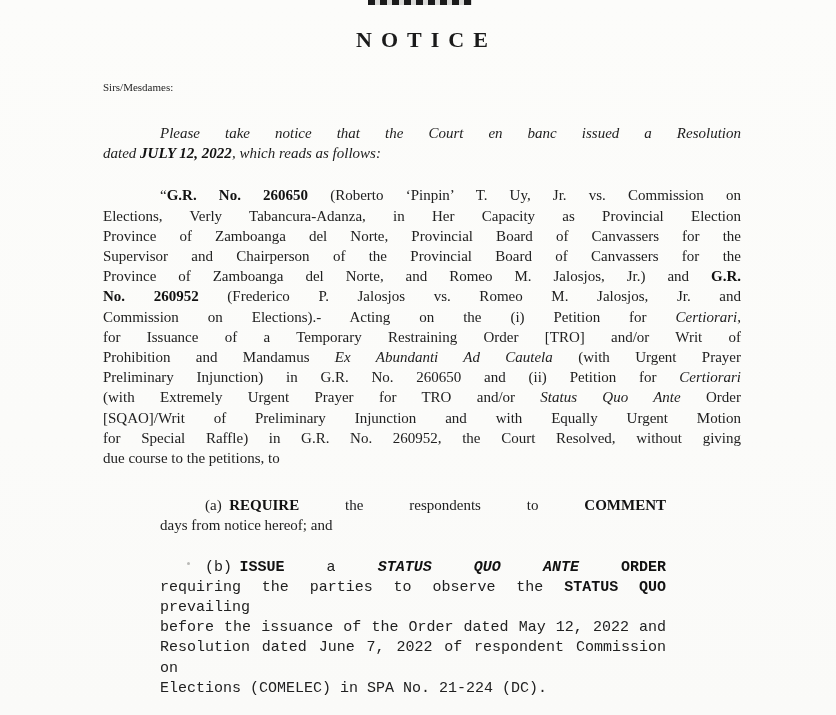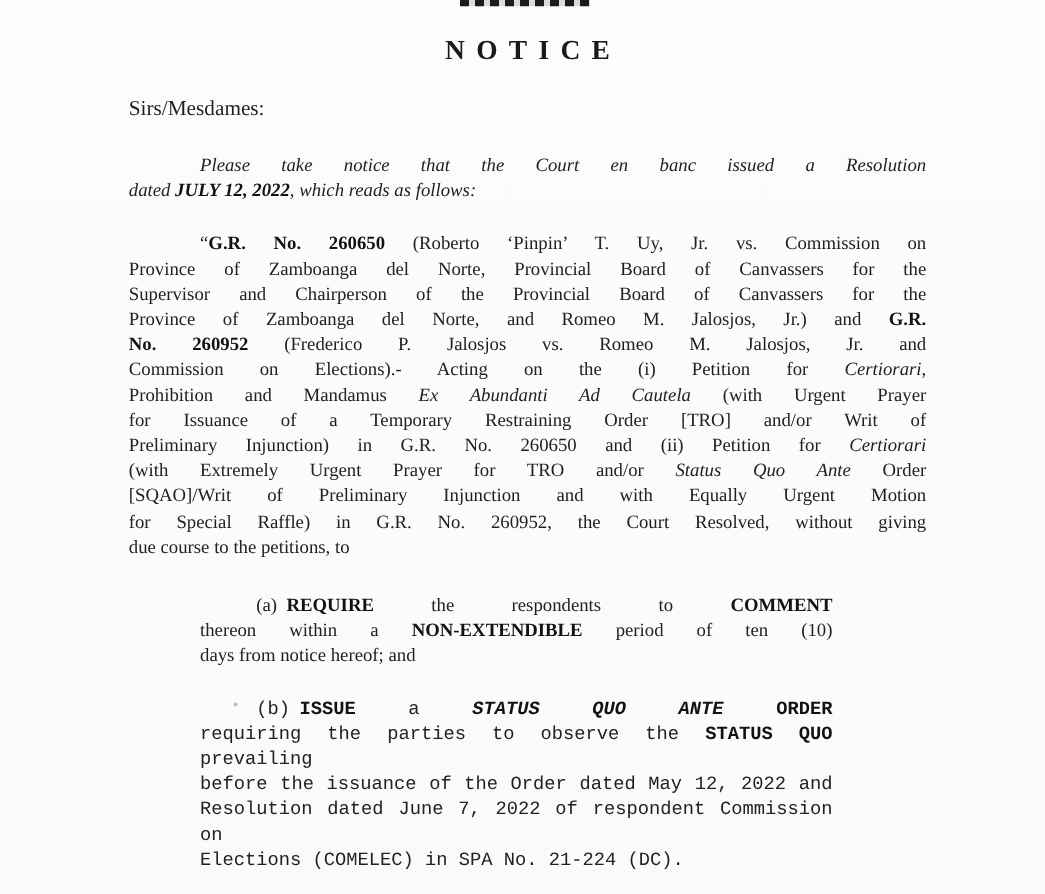--- a/index.html
+++ b/index.html
@@ -25,7 +25,7 @@
     font-size:22px;line-height:22px;font-weight:bold;color:#1a1a1a;
     letter-spacing:9px;text-indent:9px;
   }
-  .salutation{margin-top:26px;font-size:17px;line-height:20px;color:#1f1f1f;}
+  .salutation{margin-top:26px;font-size:11px;line-height:20px;color:#1f1f1f;}
   .para{font-size:15px;line-height:20.2px;color:#212121;}
   .para .line{text-align:justify;text-align-last:justify;}
   .para .line.last{text-align-last:left;}

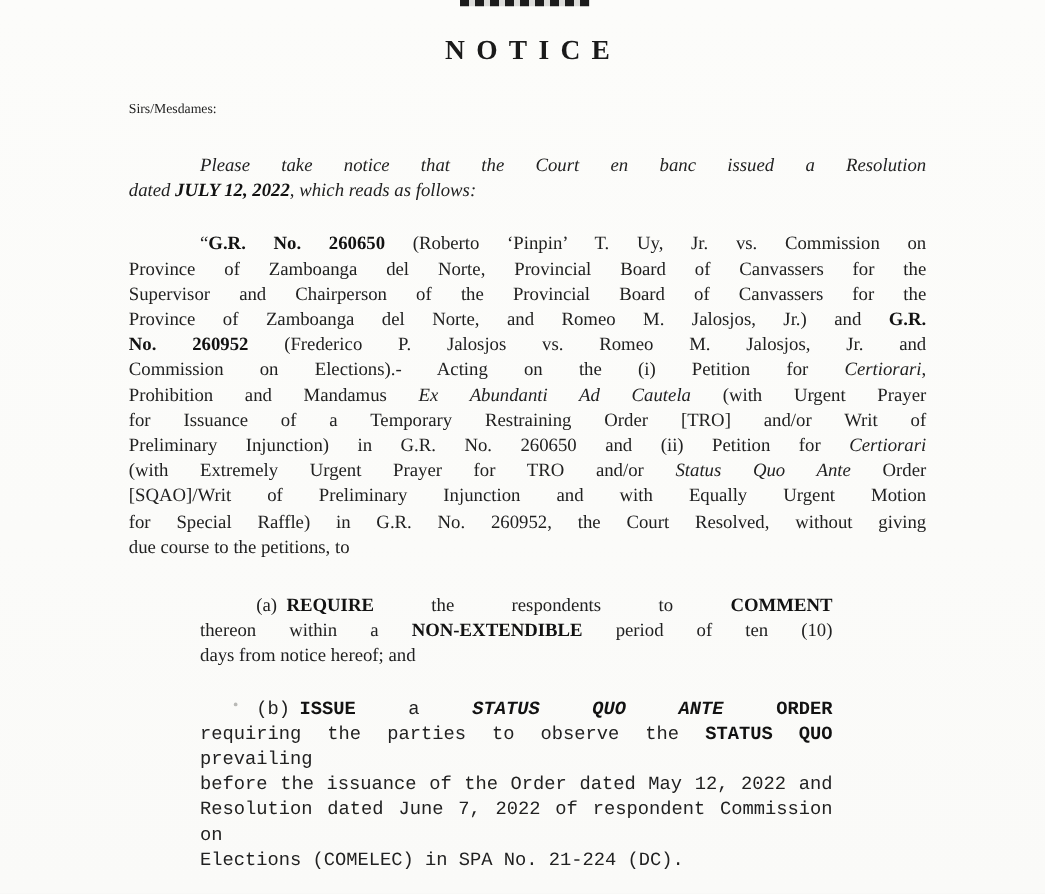--- a/index.html
+++ b/index.html
@@ -60,6 +60,7 @@
 
     <div class="para body-para">
         <div class="line indent"><span>“</span><span class="b">G.R. No. 260650</span><span> (Roberto ‘Pinpin’ T. Uy, Jr. vs. Commission on</span></div>
+        <div class="line"><span>Elections, Verly Tabancura-Adanza, in Her Capacity as Provincial Election</span></div>
         <div class="line"><span>Province of Zamboanga del Norte, Provincial Board of Canvassers for the</span></div>
         <div class="line"><span>Supervisor and Chairperson of the Provincial Board of Canvassers for the</span></div>
         <div class="line"><span>Province of Zamboanga del Norte, and Romeo M. Jalosjos, Jr.) and </span><span class="b">G.R.</span></div>

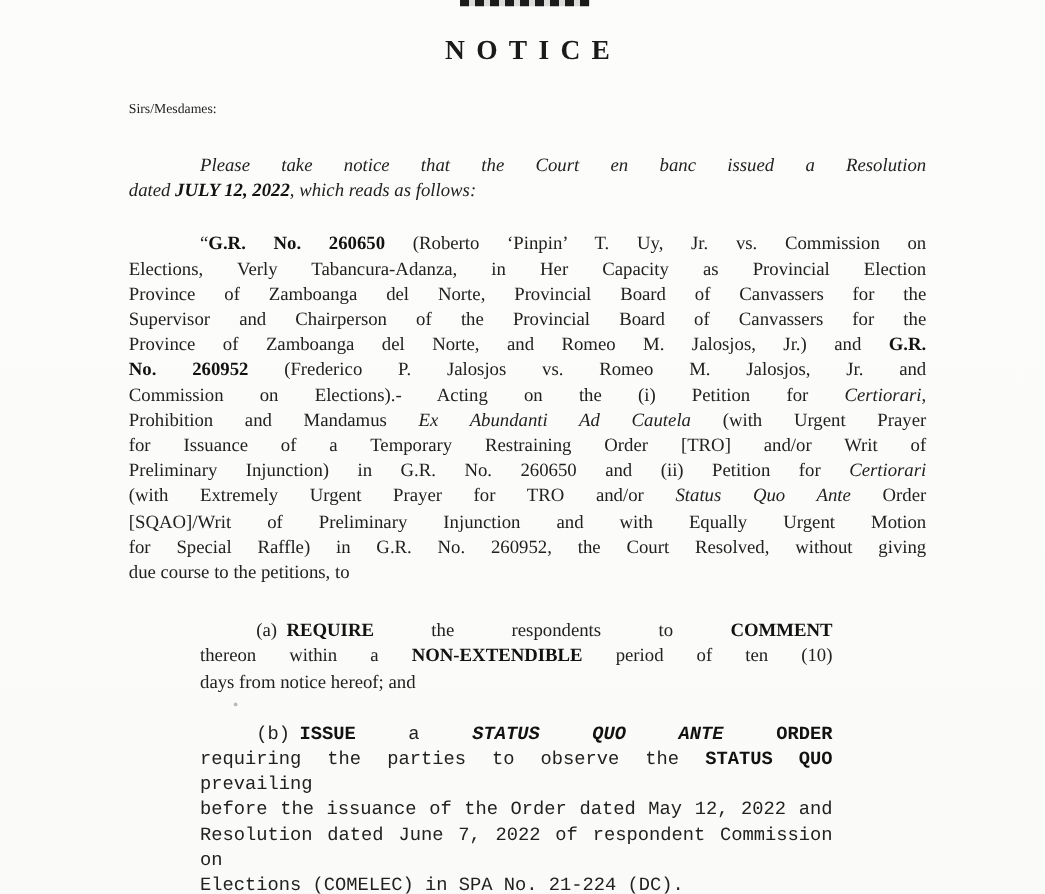--- a/index.html
+++ b/index.html
@@ -66,8 +66,8 @@
         <div class="line"><span>Province of Zamboanga del Norte, and Romeo M. Jalosjos, Jr.) and </span><span class="b">G.R.</span></div>
         <div class="line"><span class="b">No. 260952</span><span> (Frederico P. Jalosjos vs. Romeo M. Jalosjos, Jr. and</span></div>
         <div class="line"><span>Commission on Elections).- Acting on the (i) Petition for </span><span class="i">Certiorari</span><span>,</span></div>
+        <div class="line"><span>for Issuance of a Temporary Restraining Order [TRO] and/or Writ of</span></div>
         <div class="line"><span>Prohibition and Mandamus </span><span class="i">Ex Abundanti Ad Cautela</span><span> (with Urgent Prayer</span></div>
-        <div class="line"><span>for Issuance of a Temporary Restraining Order [TRO] and/or Writ of</span></div>
         <div class="line"><span>Preliminary Injunction) in G.R. No. 260650 and (ii) Petition for </span><span class="i">Certiorari</span></div>
         <div class="line"><span>(with Extremely Urgent Prayer for TRO and/or </span><span class="i">Status Quo Ante</span><span> Order</span></div>
         <div class="line"><span>[SQAO]/Writ of Preliminary Injunction and with Equally Urgent Motion</span></div>

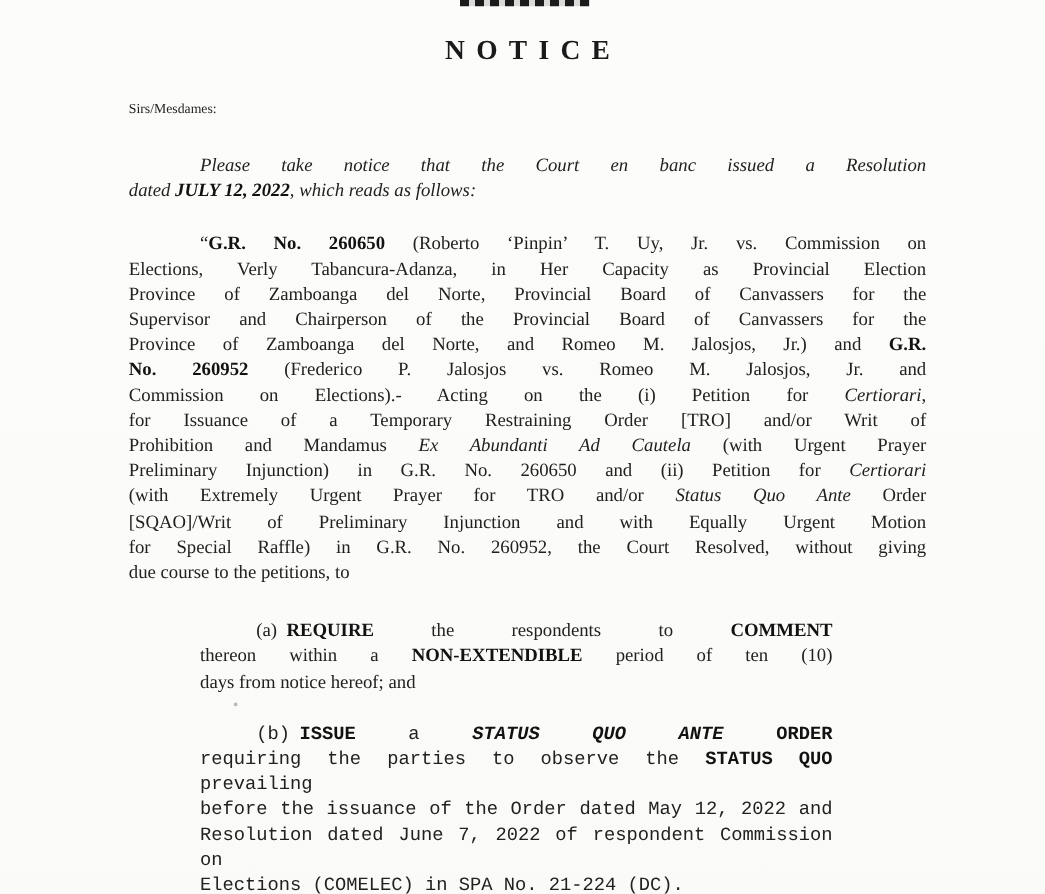--- a/index.html
+++ b/index.html
@@ -77,7 +77,6 @@
 
     <div class="para quote dir-a">
         <div class="line indent"><span>(a) </span><span class="b">REQUIRE</span><span> the respondents to </span><span class="b">COMMENT</span></div>
-        <div class="line"><span>thereon within a </span><span class="b">NON-EXTENDIBLE</span><span> period of ten (10)</span></div>
         <div class="line last"><span>days from notice hereof; and</span></div>
       </div>
 

